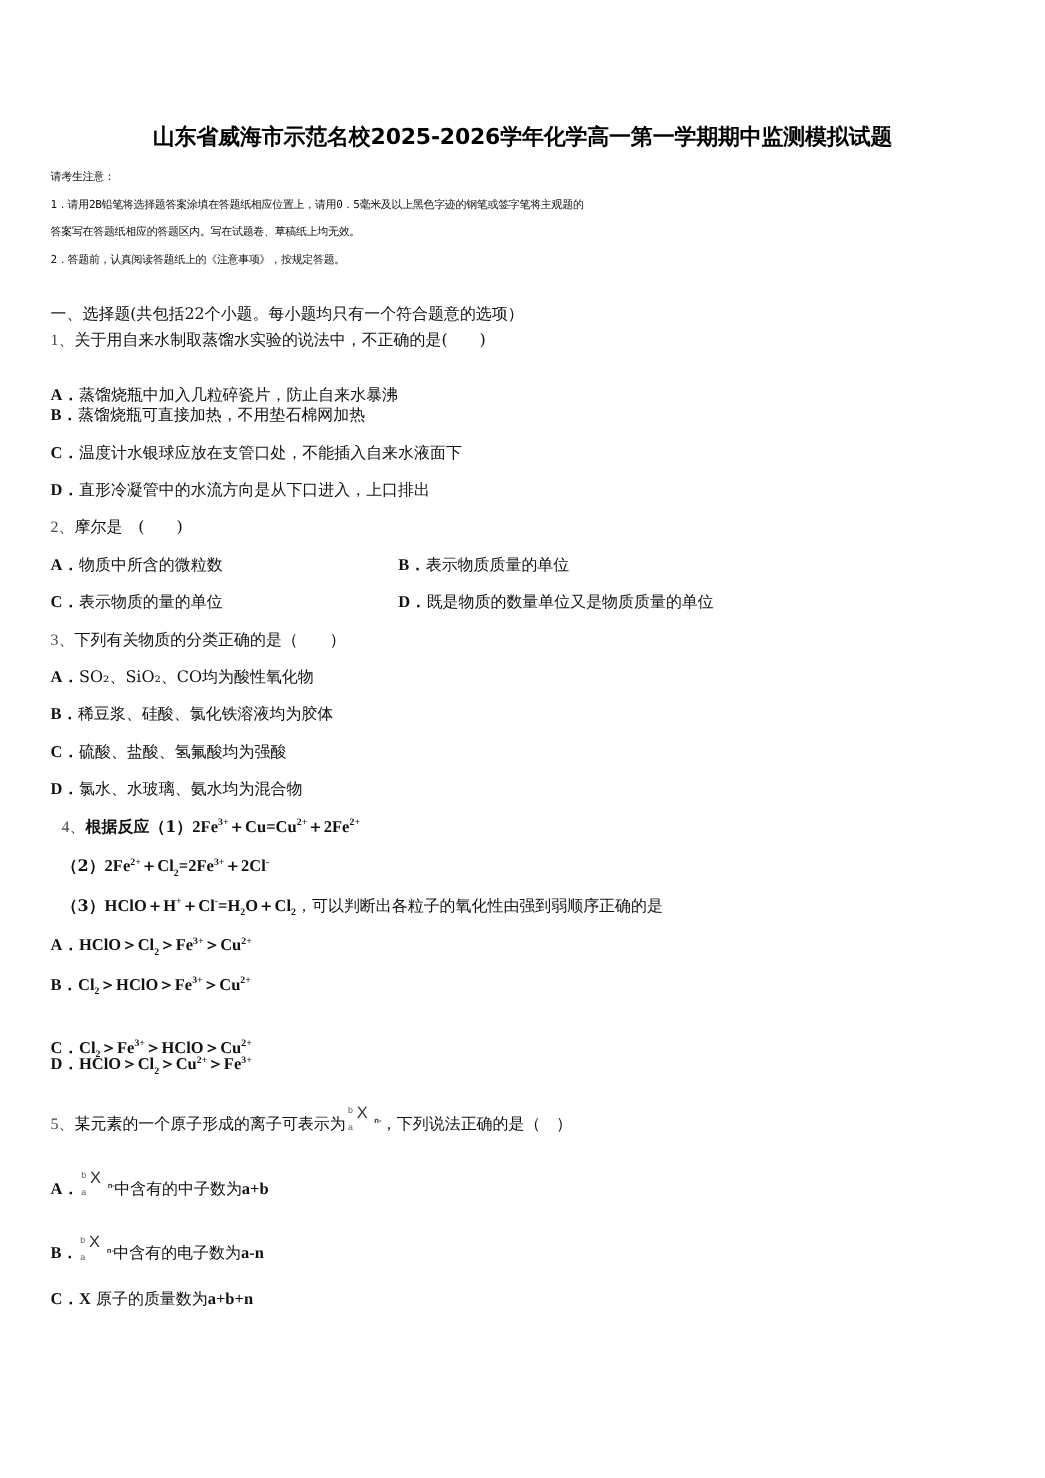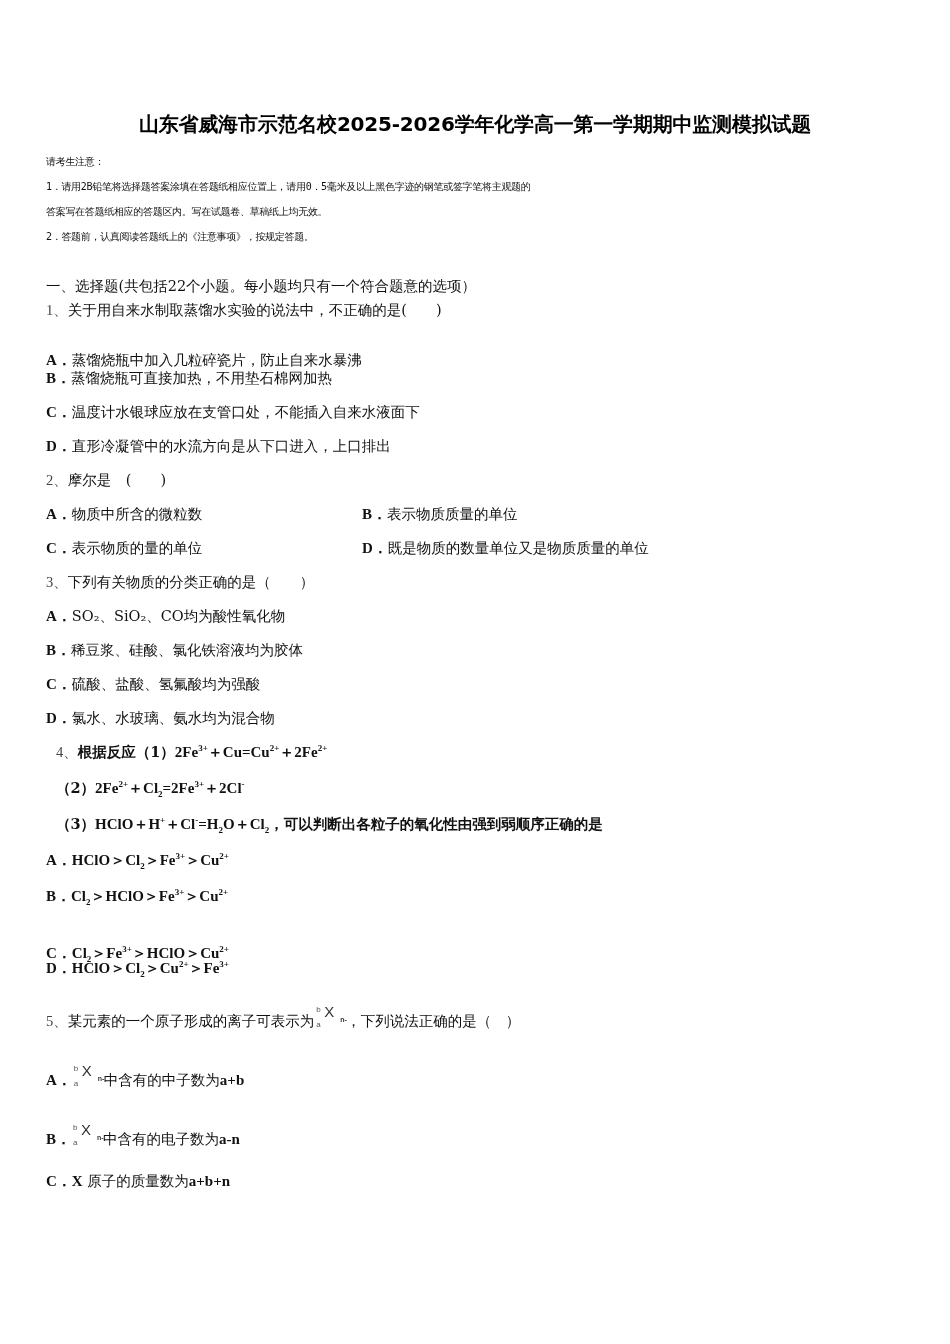--- a/index.html
+++ b/index.html
@@ -75,7 +75,7 @@
   <span>（2）</span><span class="chem">2Fe<sup>2+</sup>＋Cl<sub>2</sub>=2Fe<sup>3+</sup>＋2Cl<sup>-</sup></span>
 </div>
 <div class="line bold" style="top:815px">
-  <span>（3）</span><span class="chem">HClO＋H<sup>+</sup>＋Cl<sup>-</sup>=H<sub>2</sub>O＋Cl<sub>2</sub></span><span style="font-weight:bold">，可以判断出各粒子的氧化性由强到弱顺序正确的是</span>
+  <span>（3）</span><span class="chem">HClO＋H<sup>+</sup>＋Cl<sup>-</sup>=H<sub>2</sub>O＋Cl<sub>2</sub></span><span style="font-weight:normal">，可以判断出各粒子的氧化性由强到弱顺序正确的是</span>
 </div>
 <div class="line" style="top:851px"><span class="opt-letter">A．</span><span class="chem">HClO＞Cl<sub>2</sub>＞Fe<sup>3+</sup>＞Cu<sup>2+</sup></span></div>
 <div class="line" style="top:887px"><span class="opt-letter">B．</span><span class="chem">Cl<sub>2</sub>＞HClO＞Fe<sup>3+</sup>＞Cu<sup>2+</sup></span></div>

